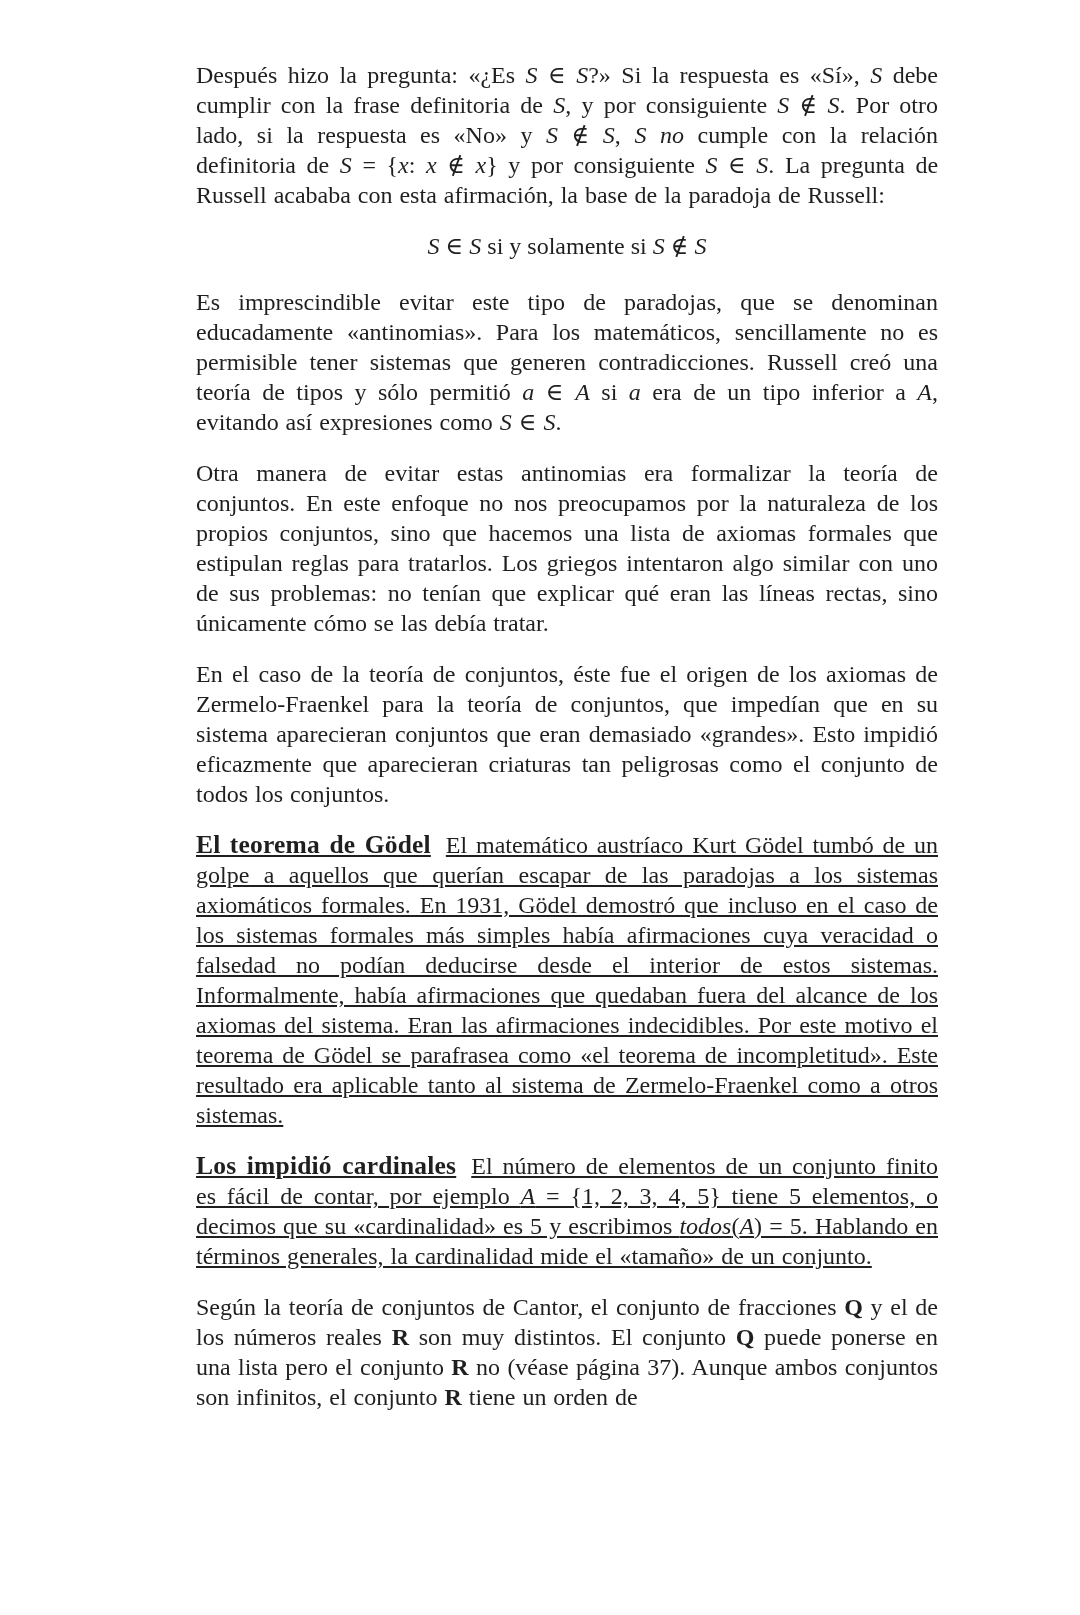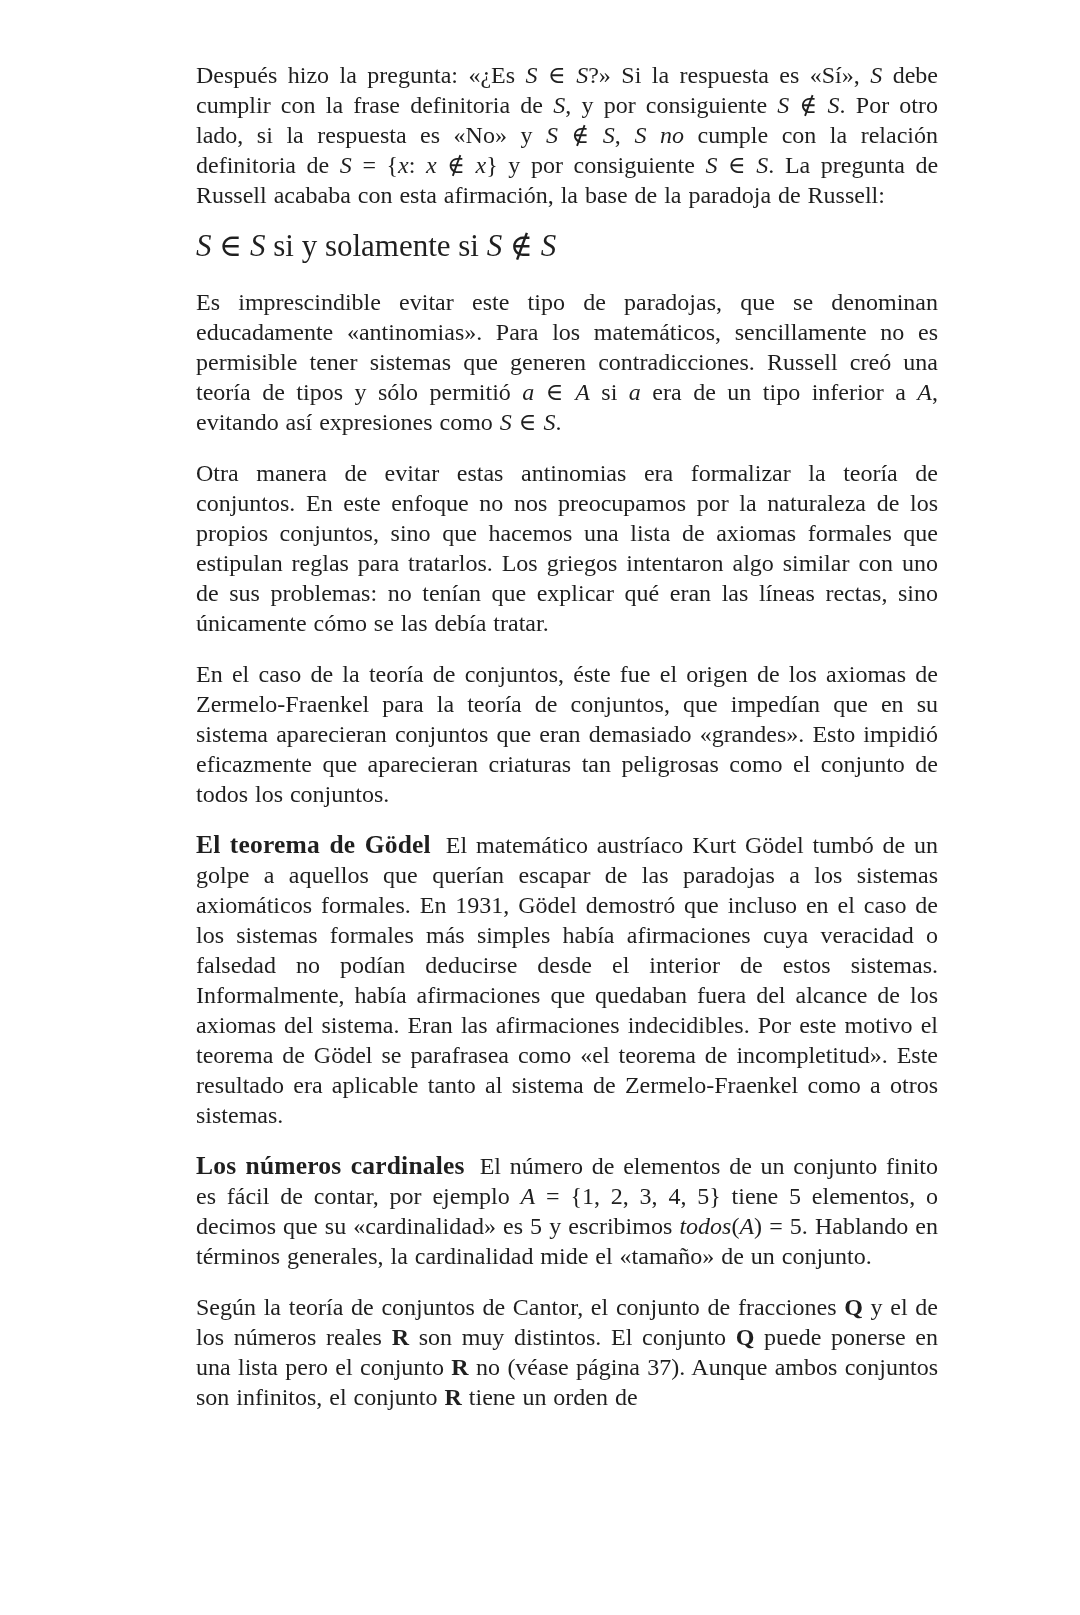--- a/index.html
+++ b/index.html
@@ -32,9 +32,9 @@
     word-spacing: 0.04em;
   }
   .equation {
-    font-size: 31px;
+    font-size: 24px;
     line-height: 30px;
-    text-align: left;
+    text-align: center;
     margin: 15px 0 26px 0;
   }
   .section {

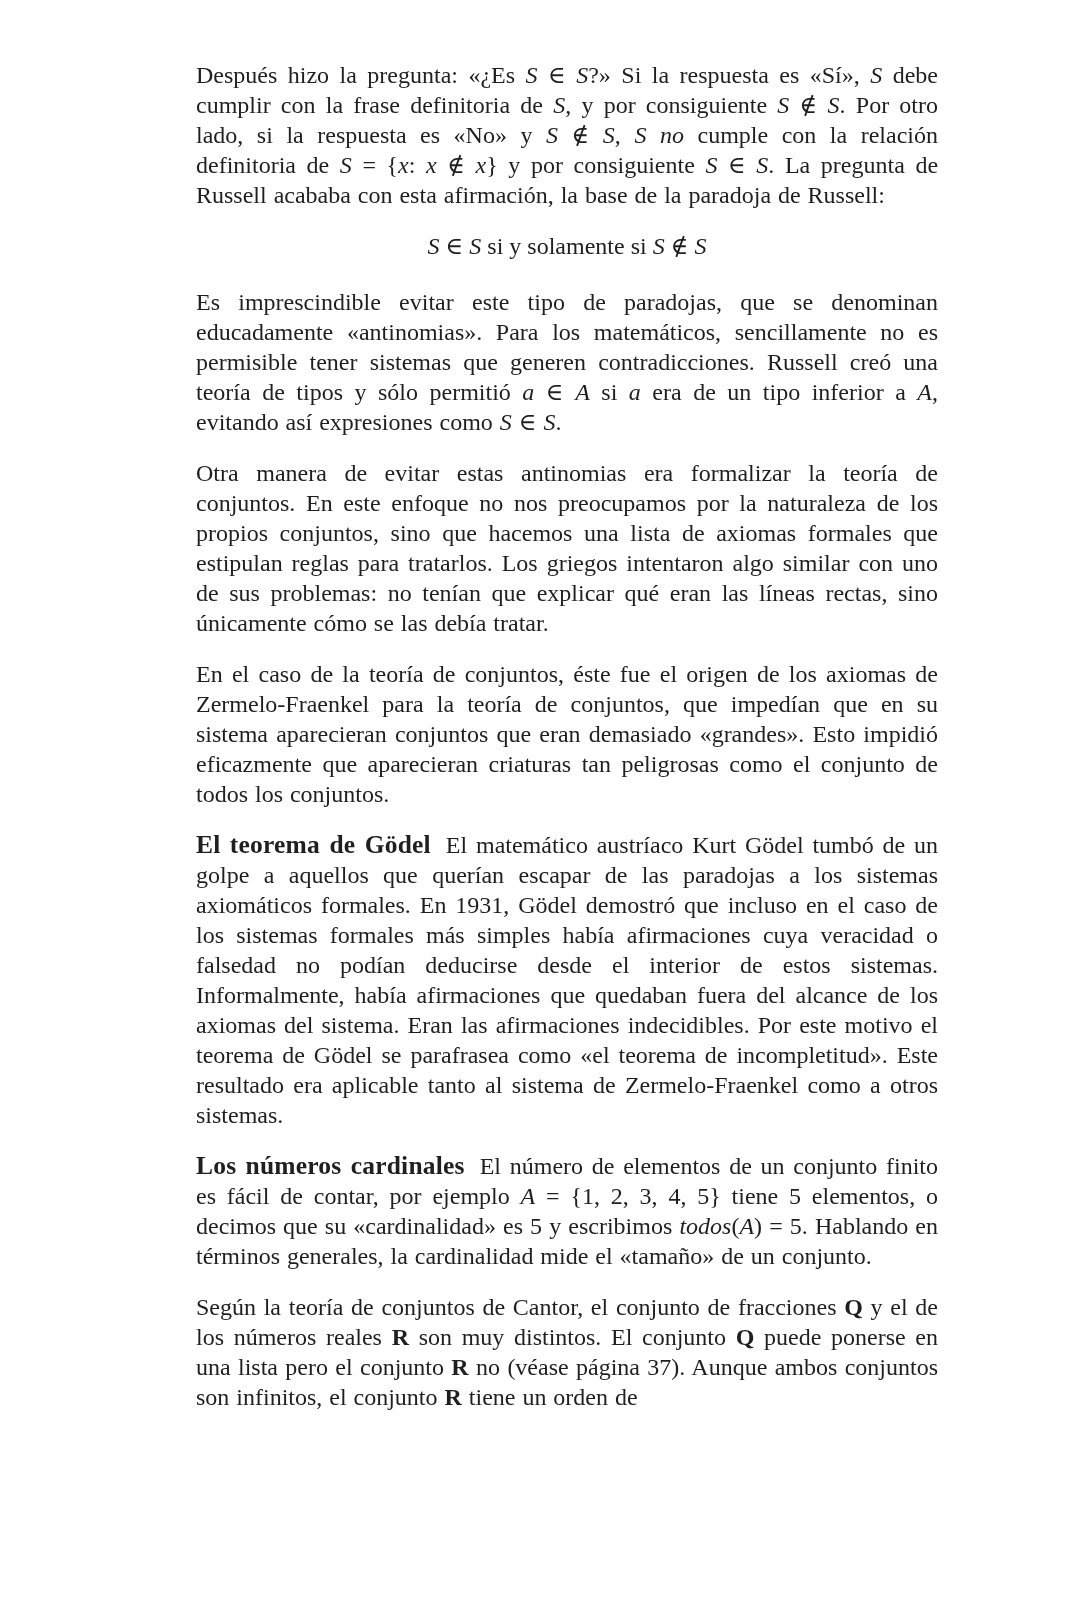--- a/index.html
+++ b/index.html
@@ -39,6 +39,7 @@
   }
   .section {
     margin-top: 10px;
+    text-decoration: underline;
   }
   .run-in {
     font-weight: bold;

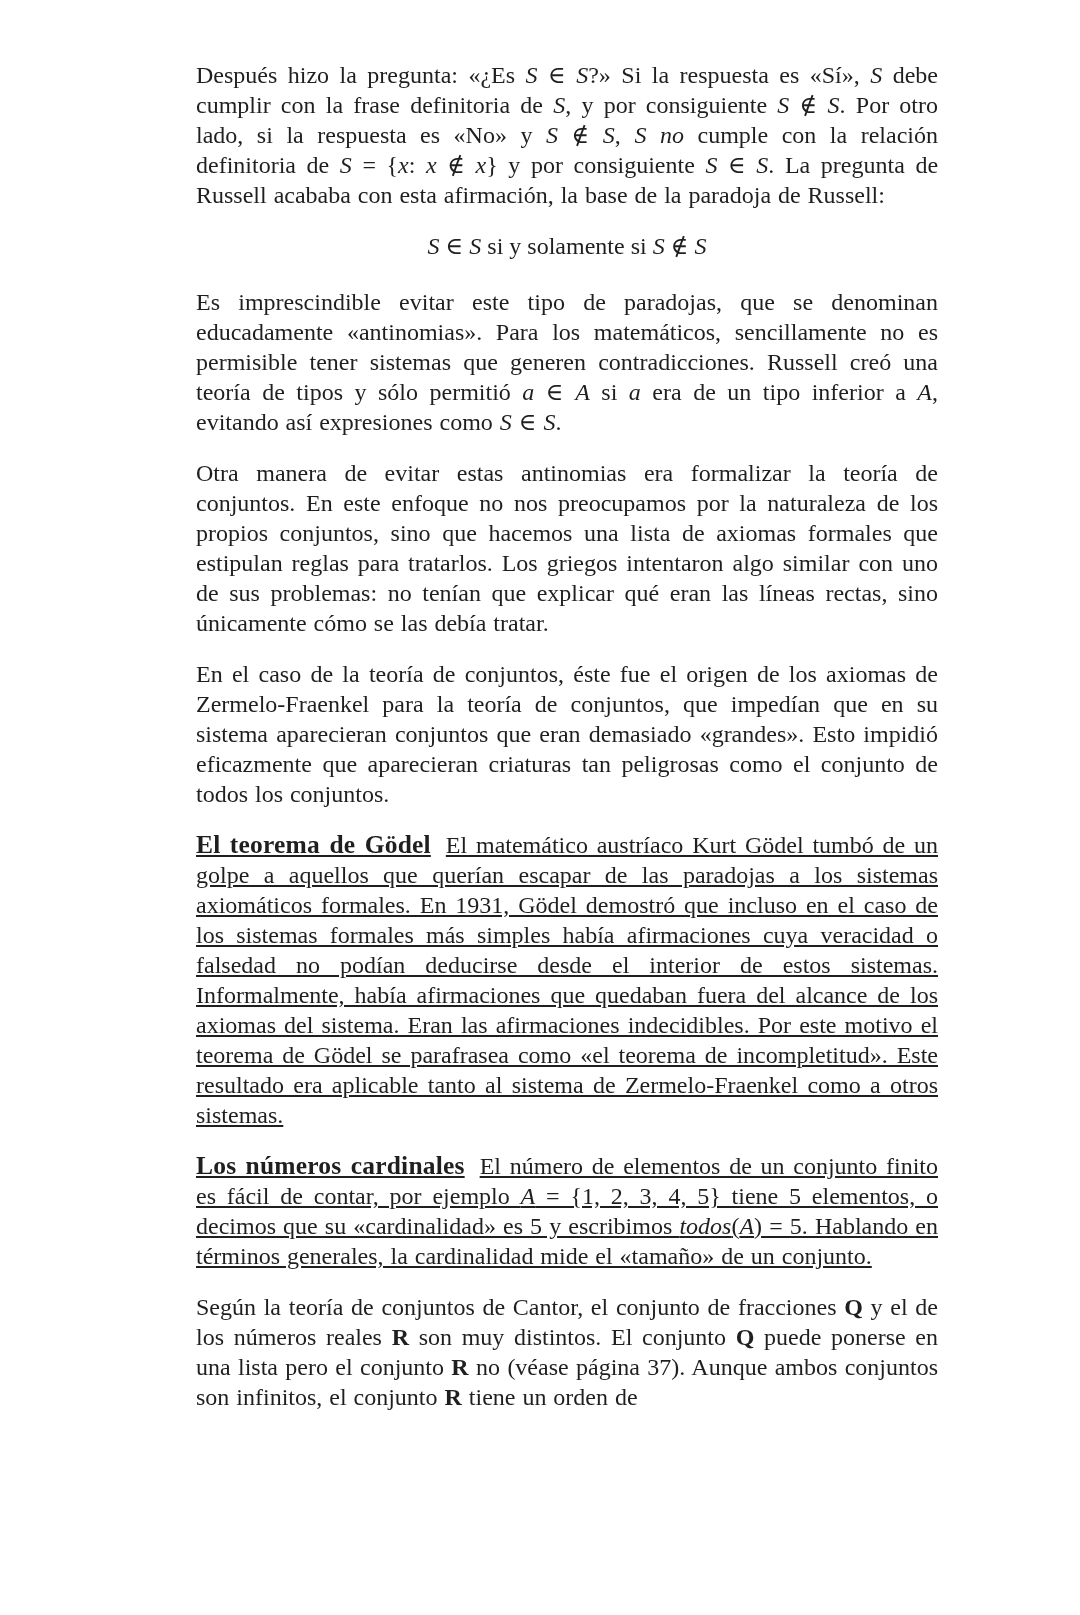--- a/index.html
+++ b/index.html
@@ -67,7 +67,7 @@
 
   <p class="para section"><span class="run-in">El teorema de Gödel</span><span>El matemático austríaco Kurt Gödel tumbó de un golpe a aquellos que querían escapar de las paradojas a los sistemas axiomáticos formales. En 1931, Gödel demostró que incluso en el caso de los sistemas formales más simples había afirmaciones cuya veracidad o falsedad no podían deducirse desde el interior de estos sistemas. Informalmente, había afirmaciones que quedaban fuera del alcance de los axiomas del sistema. Eran las afirmaciones indecidibles. Por este motivo el teorema de Gödel se parafrasea como «el teorema de incompletitud». Este resultado era aplicable tanto al sistema de Zermelo-Fraenkel como a otros sistemas.</span></p>
 
-  <p class="para section"><span class="run-in">Los números cardinales</span><span>El número de elementos de un conjunto finito es fácil de contar, por ejemplo <i>A</i> = {1, 2, 3, 4, 5} tiene 5 elementos, o decimos que su «cardinalidad» es 5 y escribimos <i>todos</i>(<i>A</i>) = 5. Hablando en términos generales, la cardinalidad mide el «tamaño» de un conjunto.</span></p>
+  <p class="para section"><span class="run-in">Los impidió cardinales</span><span>El número de elementos de un conjunto finito es fácil de contar, por ejemplo <i>A</i> = {1, 2, 3, 4, 5} tiene 5 elementos, o decimos que su «cardinalidad» es 5 y escribimos <i>todos</i>(<i>A</i>) = 5. Hablando en términos generales, la cardinalidad mide el «tamaño» de un conjunto.</span></p>
 
   <p class="para">Según la teoría de conjuntos de Cantor, el conjunto de fracciones <b>Q</b> y el de los números reales <b>R</b> son muy distintos. El conjunto <b>Q</b> puede ponerse en una lista pero el conjunto <b>R</b> no (véase página 37). Aunque ambos conjuntos son infinitos, el conjunto <b>R</b> tiene un orden de</p>
 

